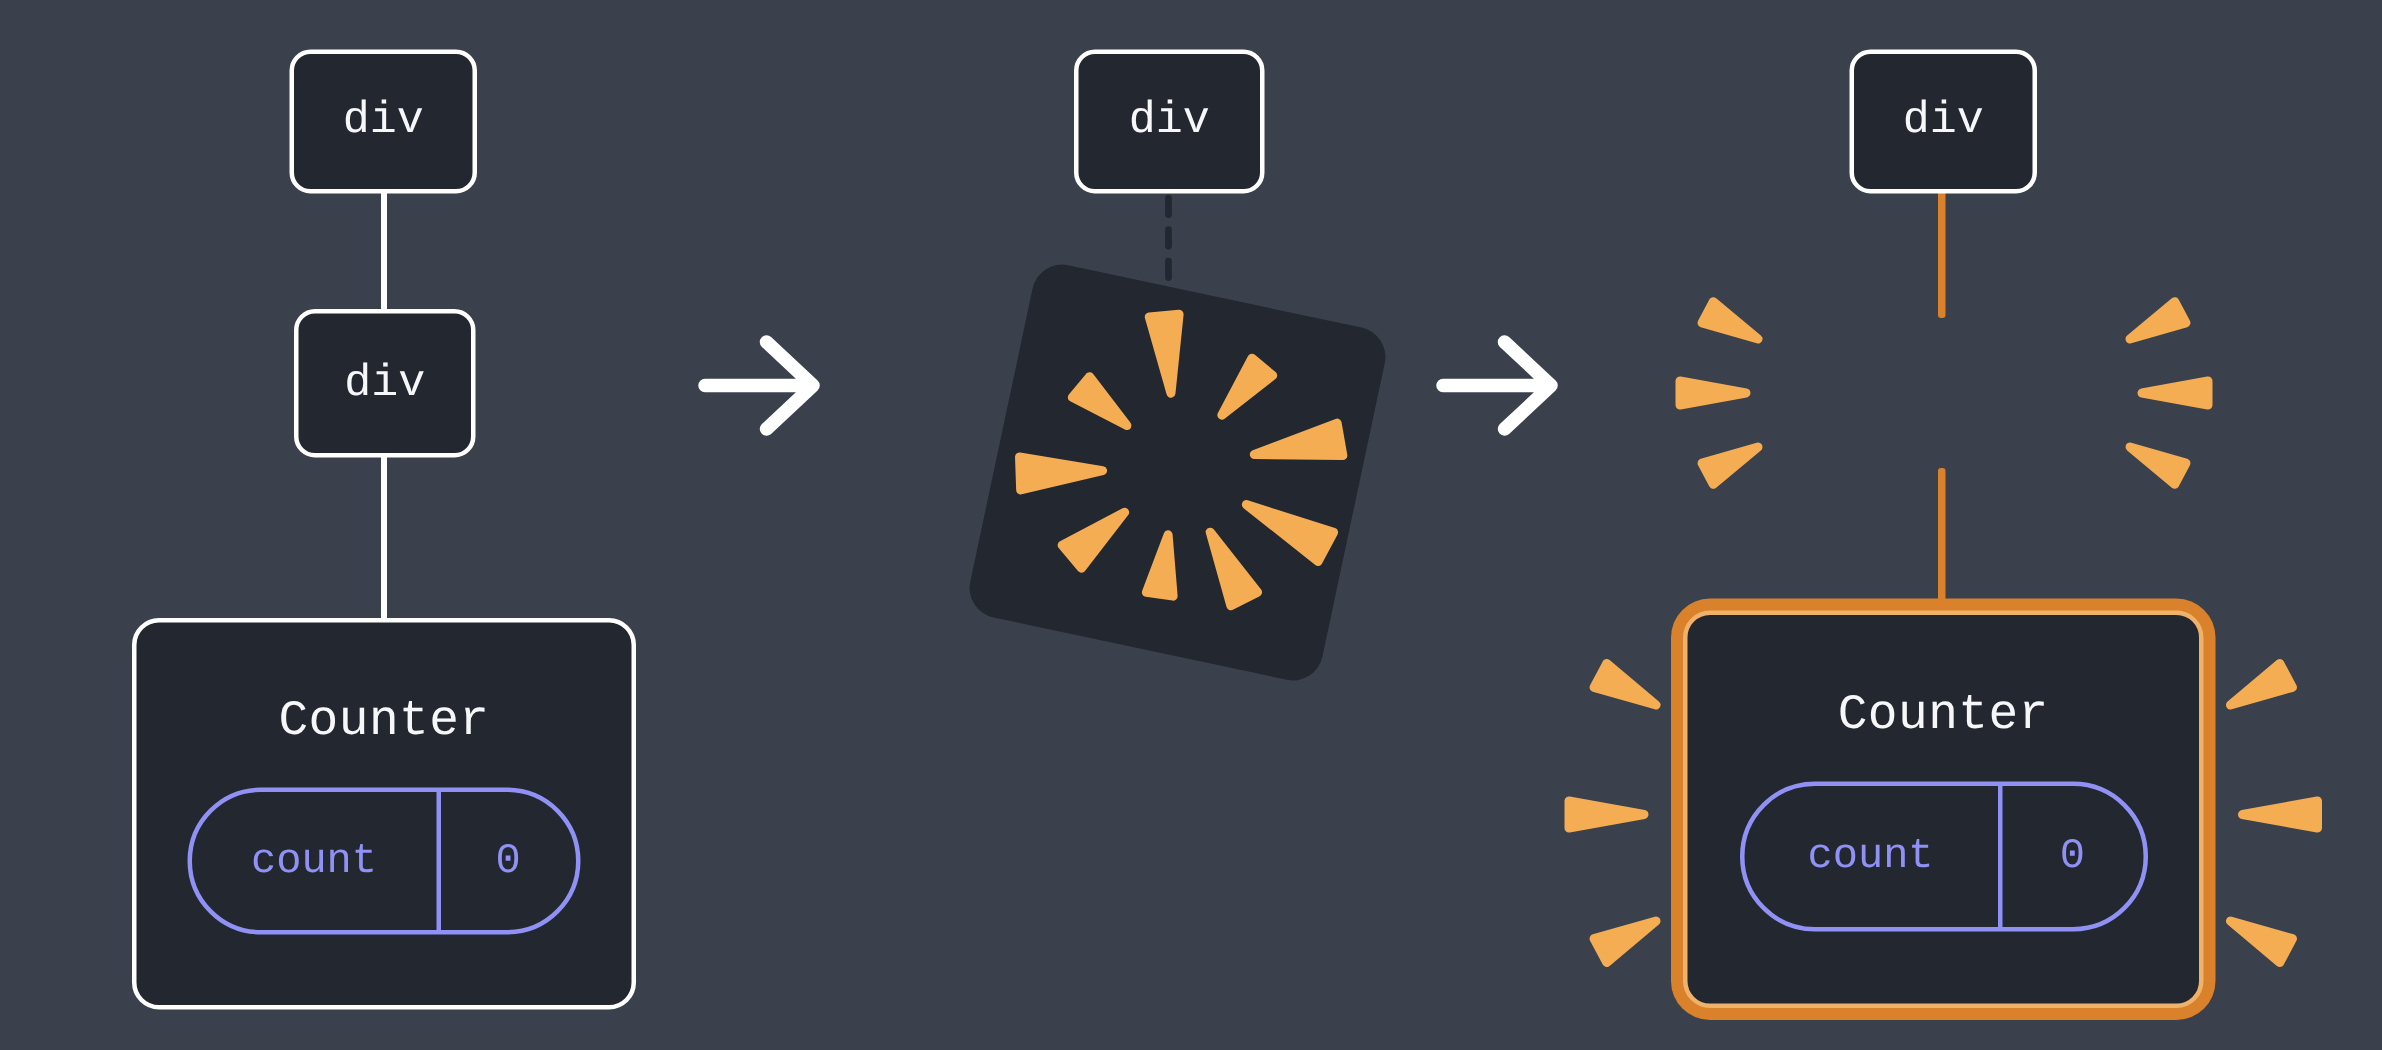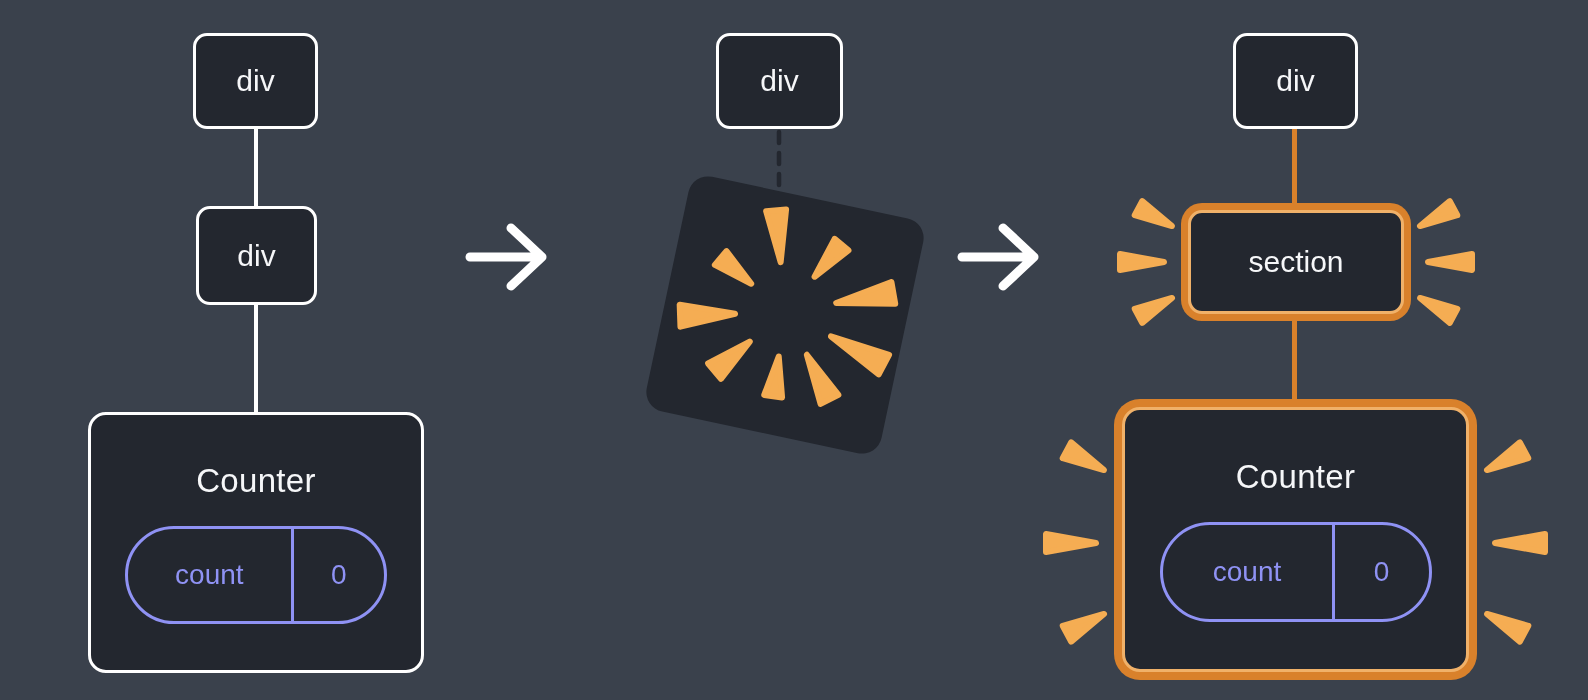--- a/index.html
+++ b/index.html
@@ -20,7 +20,7 @@
     font-family:"Liberation Sans","DejaVu Sans",sans-serif;
     color:var(--text);
   }
-  .stage{position:relative;width:1588px;height:700px;background:var(--background);overflow:hidden;}
+  .stage{position:relative;width:1588px;height:700px;background:var(--background);overflow:hidden;font-family:Liberation Mono, monospace;}
   .fx{position:absolute;left:0;top:0;width:1588px;height:700px;pointer-events:none;}
   .conn{position:absolute;}
   .conn.white{width:4px;background:var(--node-border);border-radius:2px;}

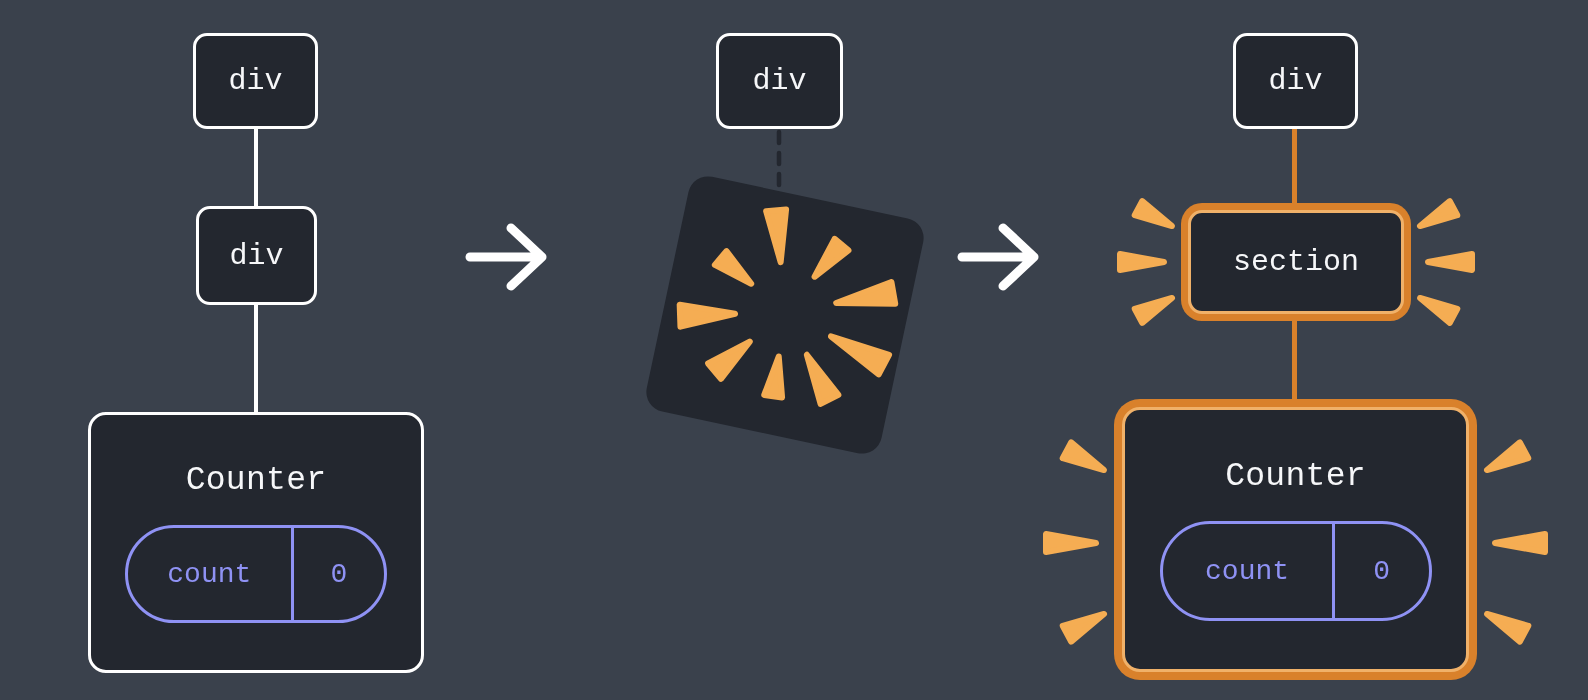--- a/index.html
+++ b/index.html
@@ -84,9 +84,6 @@
   <div class="node bordered-white" style="left:1233px;top:33px;width:125px;height:96px;">
     <span>div</span>
   </div>
-  <div class="node glow" style="left:1188px;top:210px;width:216px;height:104px;">
-    <span>section</span>
-  </div>
   <div class="node glow-big component" style="left:1122px;top:407px;width:347px;height:265px;">
     <div class="title">Counter</div>
     <div class="pill" style="width:272px;height:100px;">

